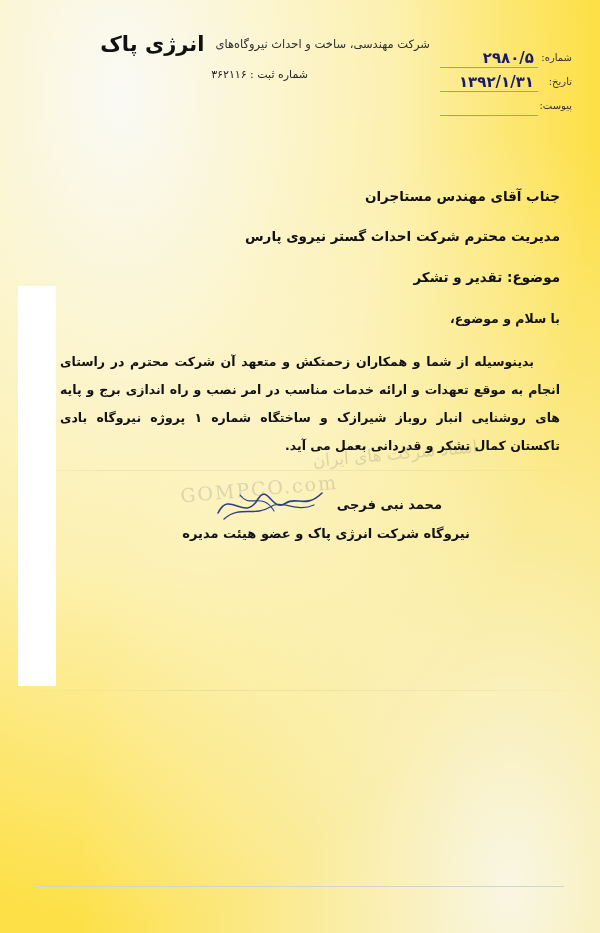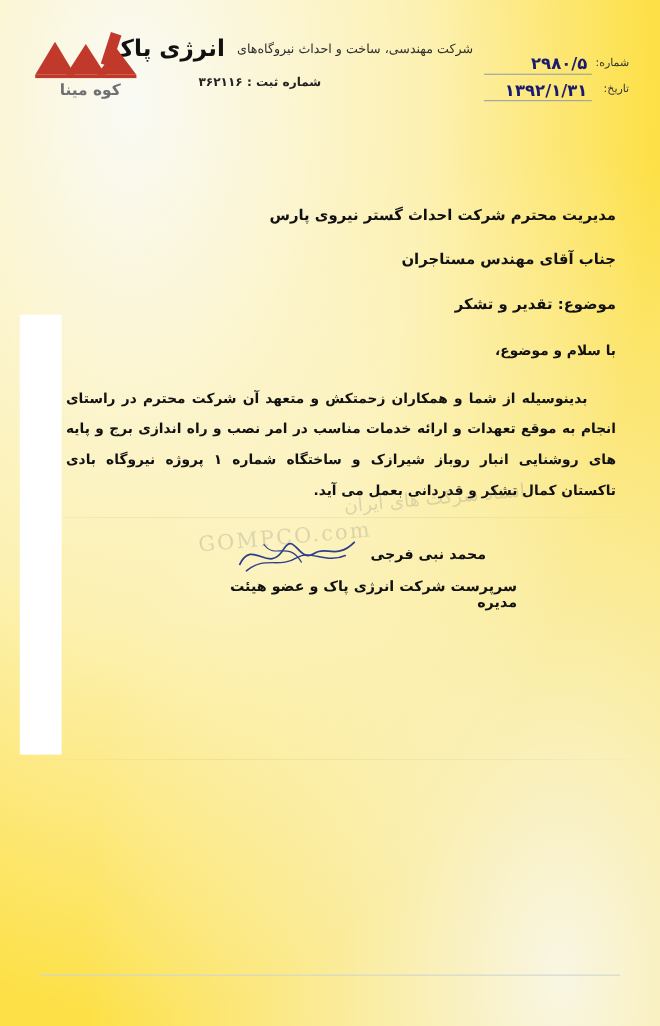--- a/index.html
+++ b/index.html
@@ -297,18 +297,6 @@
 
     <div class="reg-no">شماره ثبت : ۳۶۲۱۱۶</div>
 
-    <div class="logo">
-      <div class="logo-mark">
-        <svg viewBox="0 0 104 44" width="104" height="44" aria-hidden="true">
-          <polygon points="2,40 20,10 38,40" fill="#c0392b"></polygon>
-          <polygon points="30,40 48,12 66,40" fill="#c0392b"></polygon>
-          <polygon points="58,40 76,16 94,40" fill="#c0392b"></polygon>
-          <rect x="66" y="2" width="10" height="30" transform="rotate(18 71 17)" fill="#c0392b"></rect>
-          <rect x="2" y="40" width="92" height="3" fill="#c0392b"></rect>
-        </svg>
-      </div>
-      <div class="logo-text">کوه مینا</div>
-    </div>
 
     <div class="refbox">
       <div class="row">

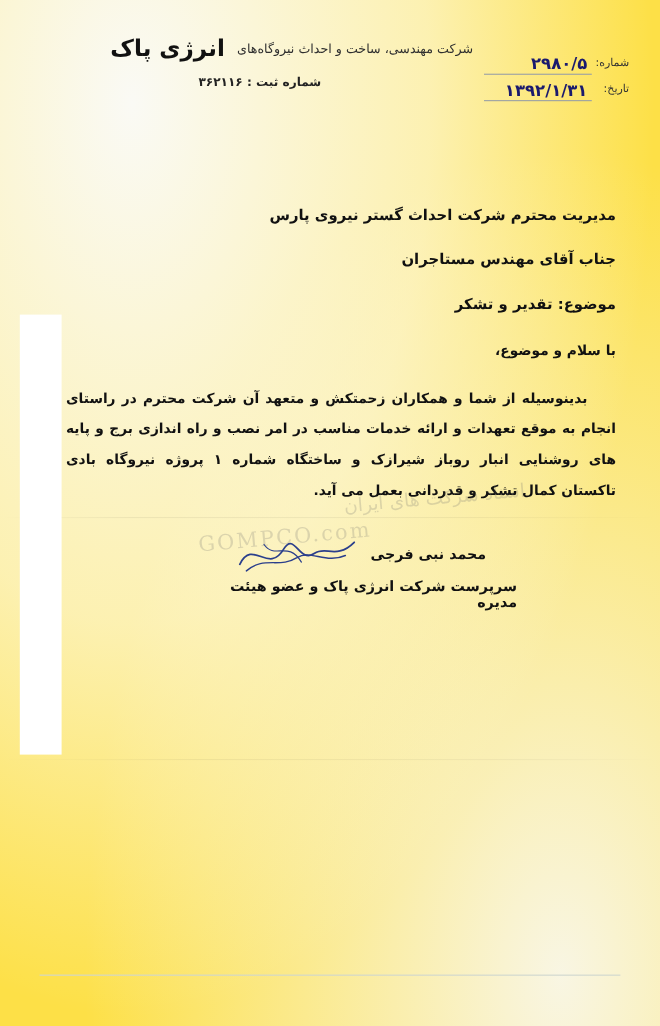--- a/index.html
+++ b/index.html
@@ -108,12 +108,11 @@
   }
   .reg-no {
     position: absolute;
-    right: 308px;
+    right: 292px;
     top: 44px;
     font-size: 11px;
     color: #222;
     direction: rtl;
-    font-weight: bold;
   }
 
   

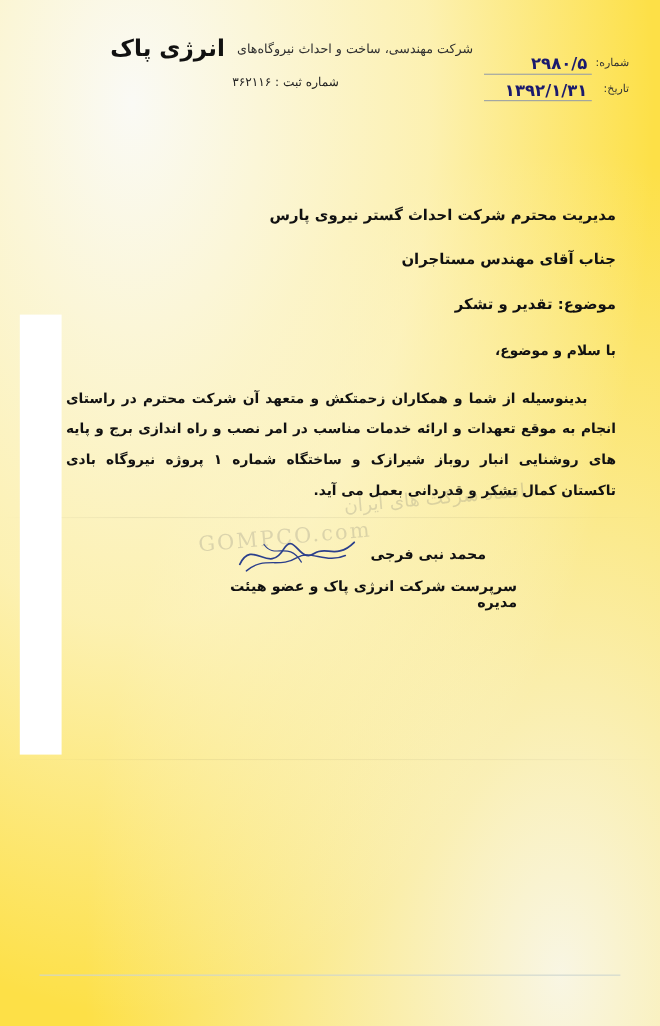--- a/index.html
+++ b/index.html
@@ -308,6 +308,11 @@
         <span class="val">۱۳۹۲/۱/۳۱</span>
         <span class="rule"></span>
       </div>
+      <div class="row attach">
+        <span class="lbl">پیوست:</span>
+        <span class="val"></span>
+        <span class="rule"></span>
+      </div>
     </div>
   </div>
 

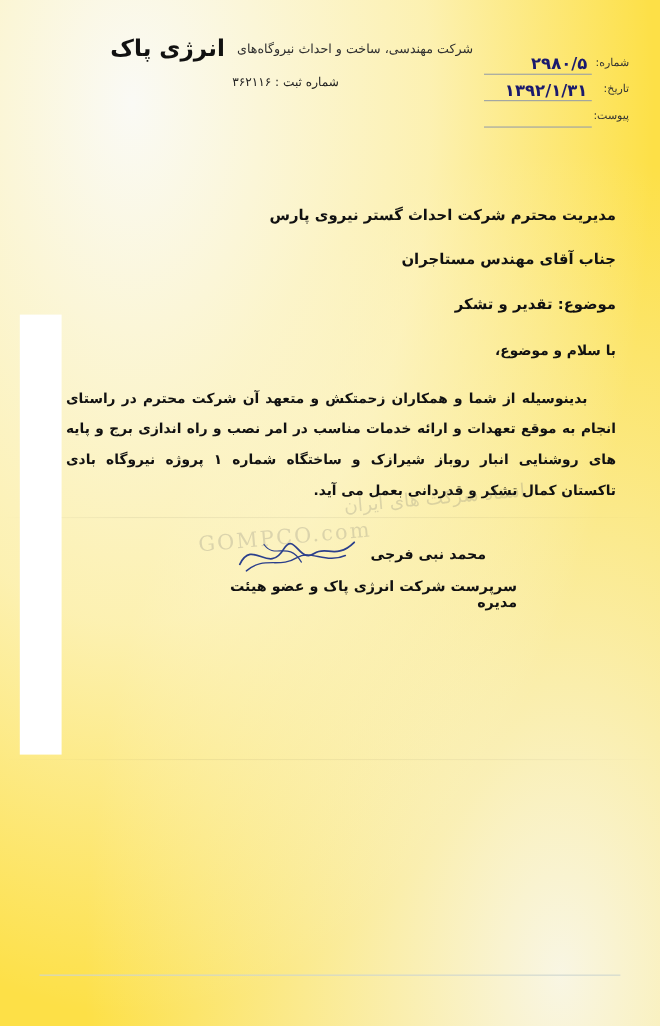--- a/index.html
+++ b/index.html
@@ -317,8 +317,8 @@
   </div>
 
   <div class="body">
+    <div class="addr-line">جناب آقای مهندس مستاجران</div>
     <div class="addr-line">مدیریت محترم شرکت احداث گستر نیروی پارس</div>
-    <div class="addr-line">جناب آقای مهندس مستاجران</div>
     <div class="subject">موضوع: تقدیر و تشکر</div>
     <div class="salutation">با سلام و موضوع،</div>
     <div class="para indent">بدینوسیله از شما و همکاران زحمتکش و متعهد آن شرکت محترم در راستای انجام به موقع تعهدات و ارائه خدمات مناسب در امر نصب و راه اندازی برج و پایه های روشنایی انبار روباز شیرازک و ساختگاه شماره ۱ پروژه نیروگاه بادی تاکستان کمال تشکر و قدردانی بعمل می آید.</div>

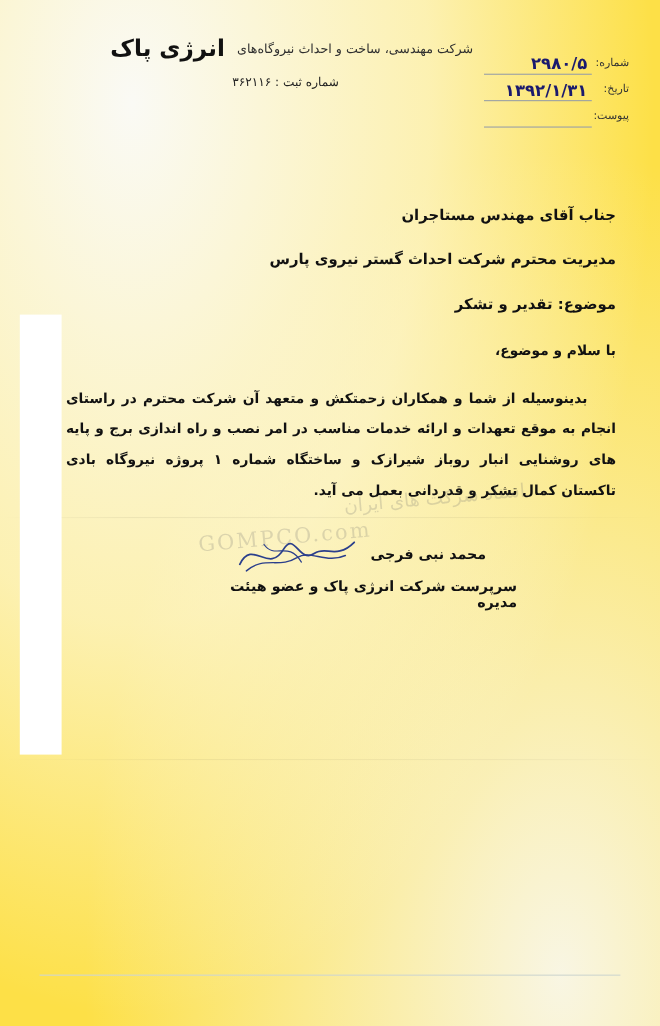--- a/index.html
+++ b/index.html
@@ -338,7 +338,7 @@
       </svg>
     </div>
     <div class="sig-name">محمد نبی فرجی</div>
-    <div class="sig-title">سرپرست شرکت انرژی پاک و عضو هیئت مدیره</div>
+    <div class="sig-title">نیروگاه شرکت انرژی پاک و عضو هیئت مدیره</div>
   </div>
 
   <div class="footer-rule"></div>

